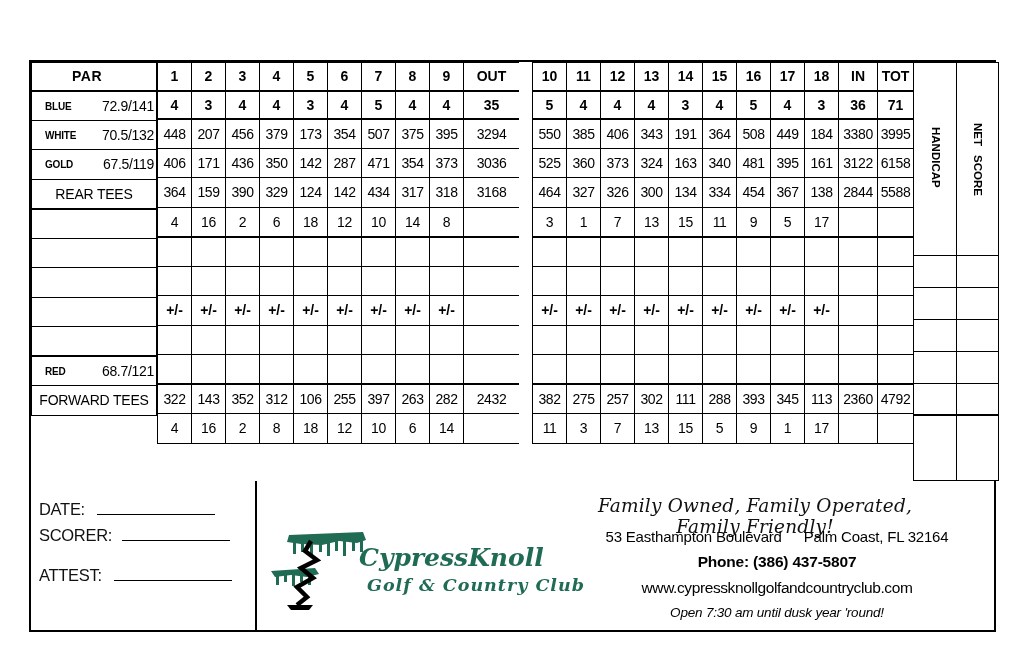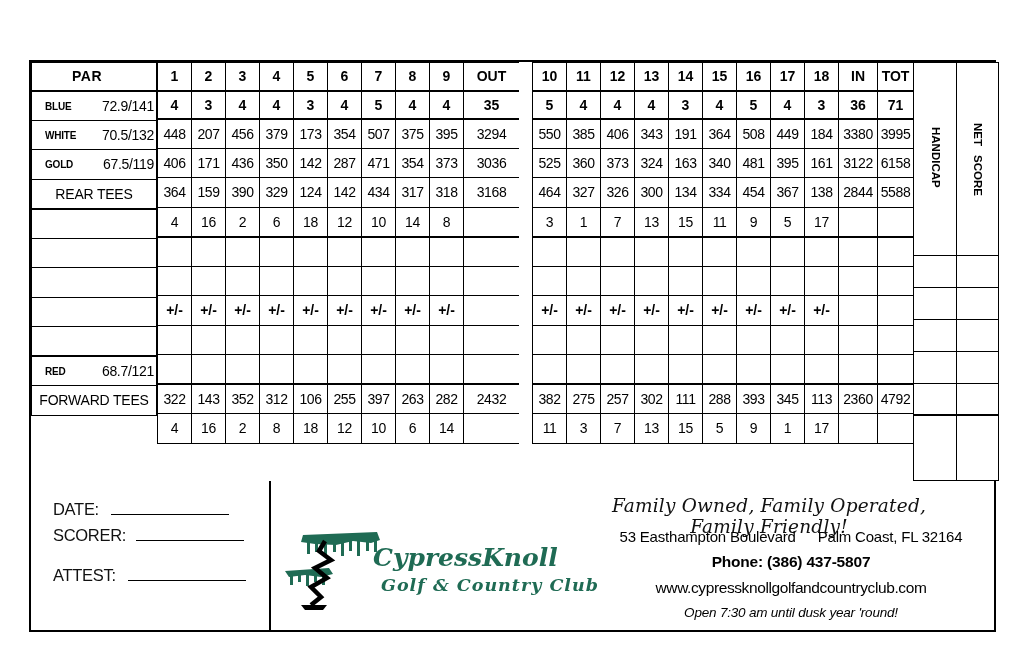--- a/index.html
+++ b/index.html
@@ -56,7 +56,7 @@
   .vword{font-weight:bold;font-size:11.5px;line-height:15px;letter-spacing:0;}
 
   
-  .footer{position:absolute;left:14px;top:419px;width:100%;height:150px;}
+  .footer{position:absolute;left:0;top:419px;width:100%;height:150px;}
   .fleft{position:absolute;left:0;top:0;width:226px;height:150px;border-right:2.5px solid #000;box-sizing:border-box;}
   .fline{position:absolute;font-size:16.5px;letter-spacing:-0.3px;color:#111;}
   .fline .ul{display:inline-block;border-bottom:1.6px solid #000;height:15px;vertical-align:baseline;}

